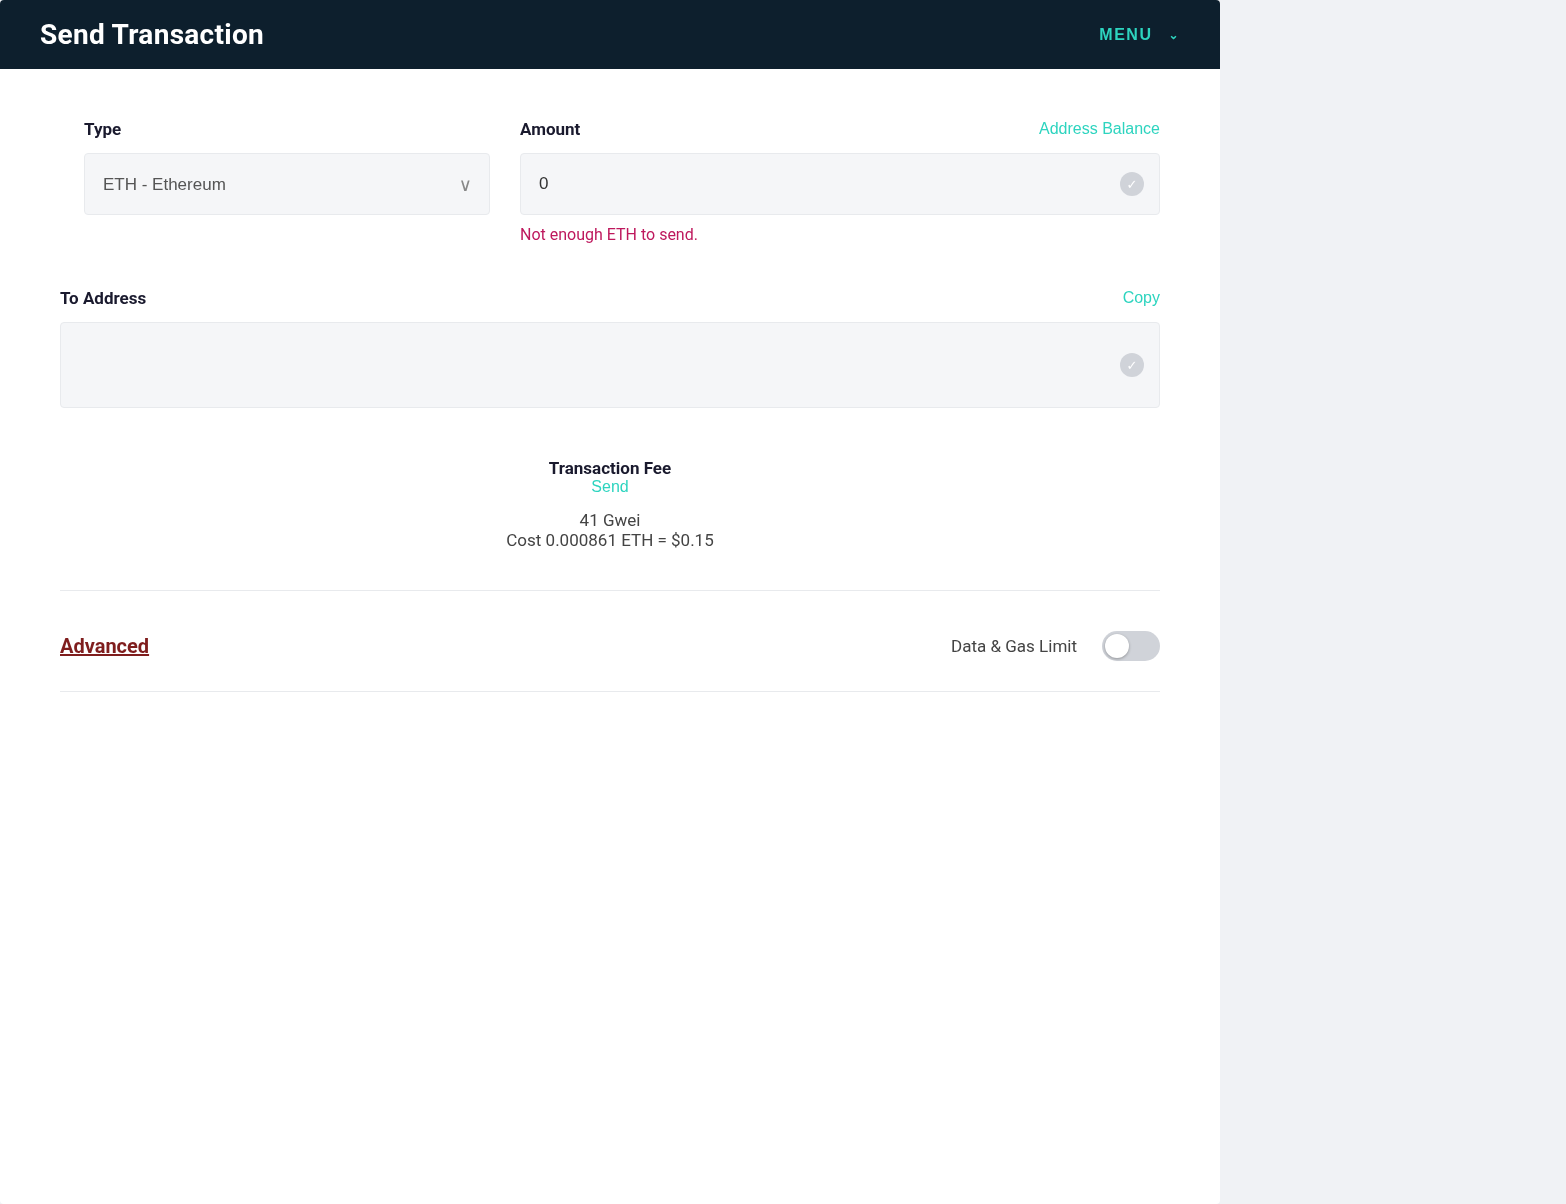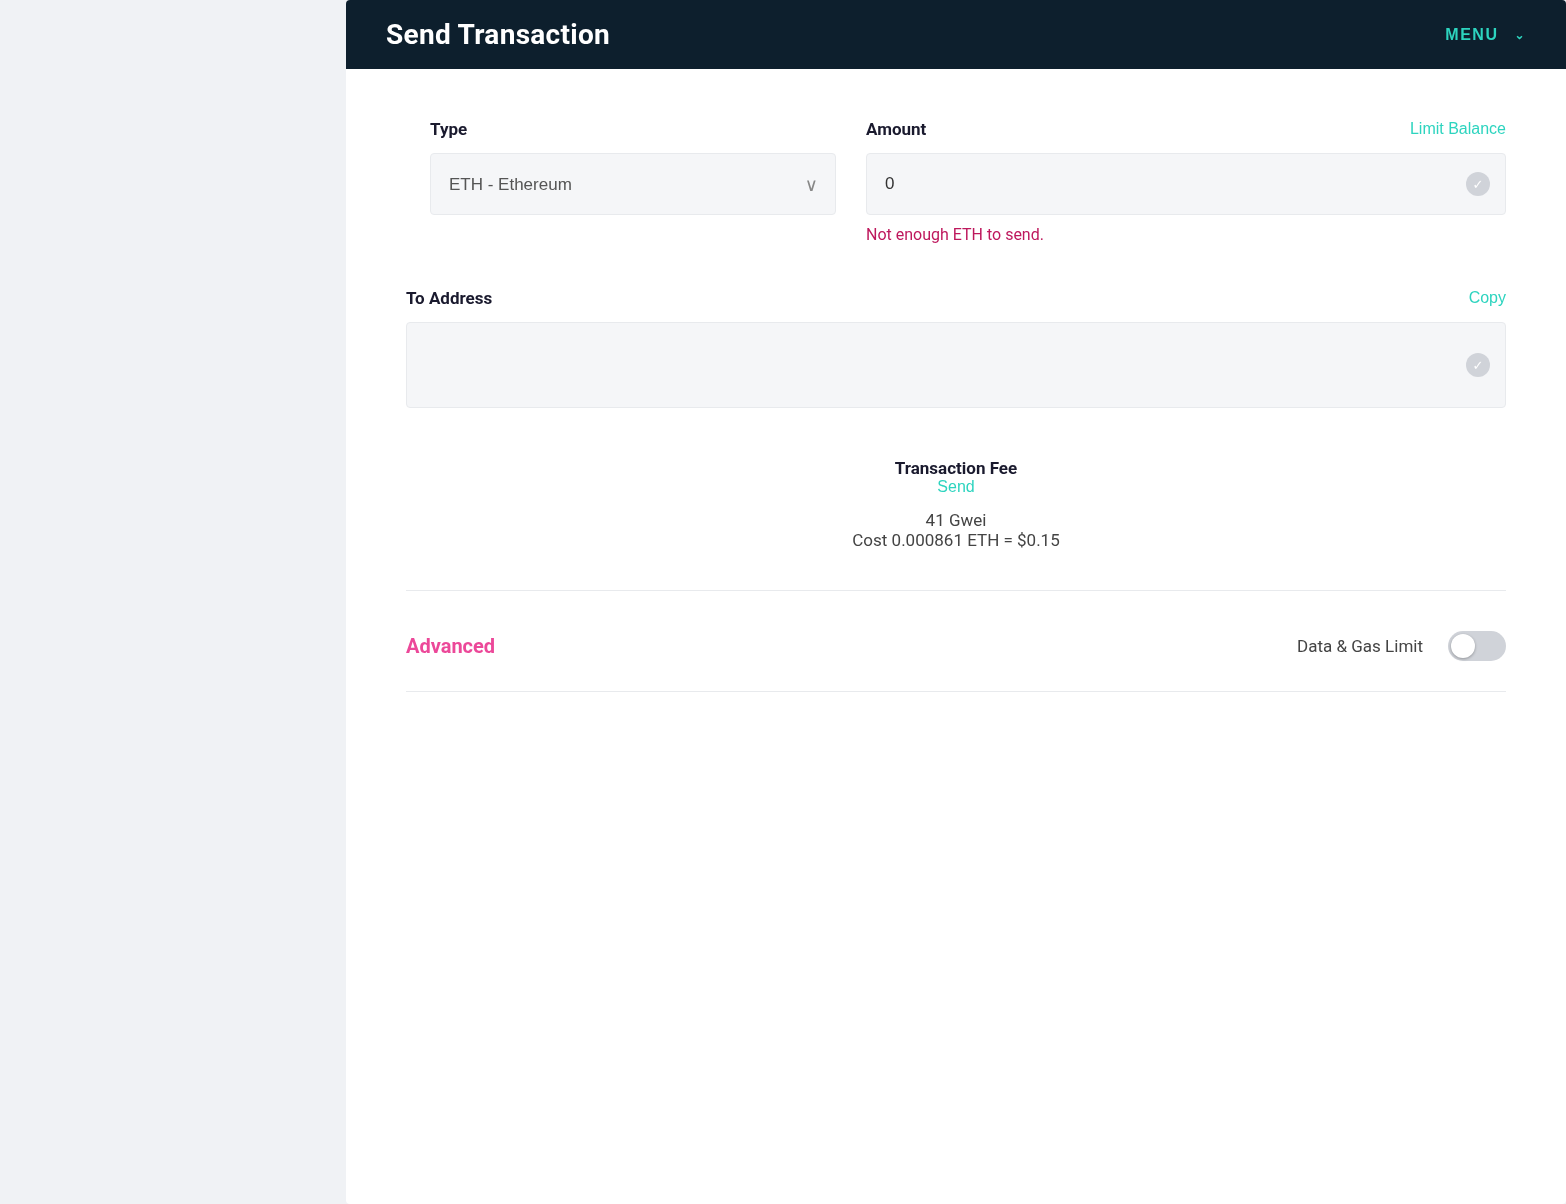--- a/index.html
+++ b/index.html
@@ -22,7 +22,7 @@
       min-height: 1204px;
       background: #f0f2f5;
       display: flex;
-      justify-content: flex-end;
+      justify-content: flex-start;
       padding-top: 0;
       border-radius: 7px;
     }

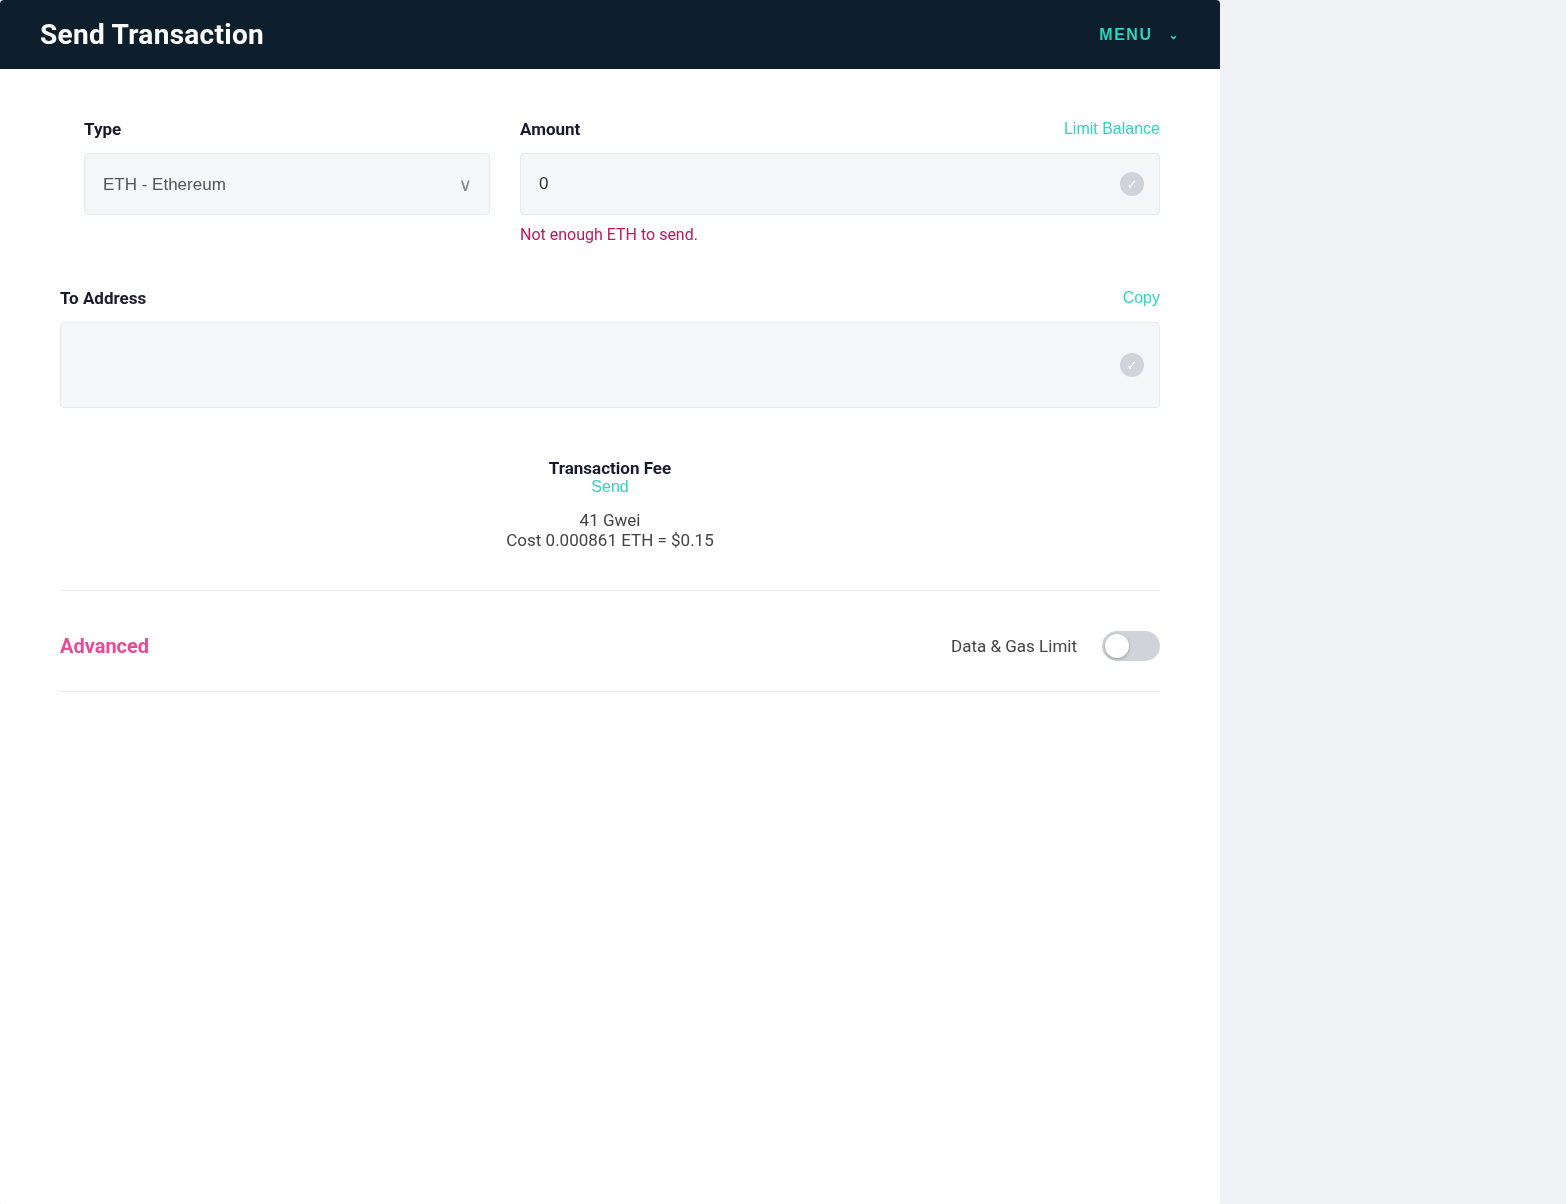--- a/index.html
+++ b/index.html
@@ -311,7 +311,7 @@
         <div class="field-col-right">
           <div class="field-label">
             <span>Amount</span>
-            <button class="field-action">Limit Balance</button>
+            <button class="field-action">Address Balance</button>
           </div>
           <div class="input-wrapper">
             <input class="field-input" type="text" value="0" style="">

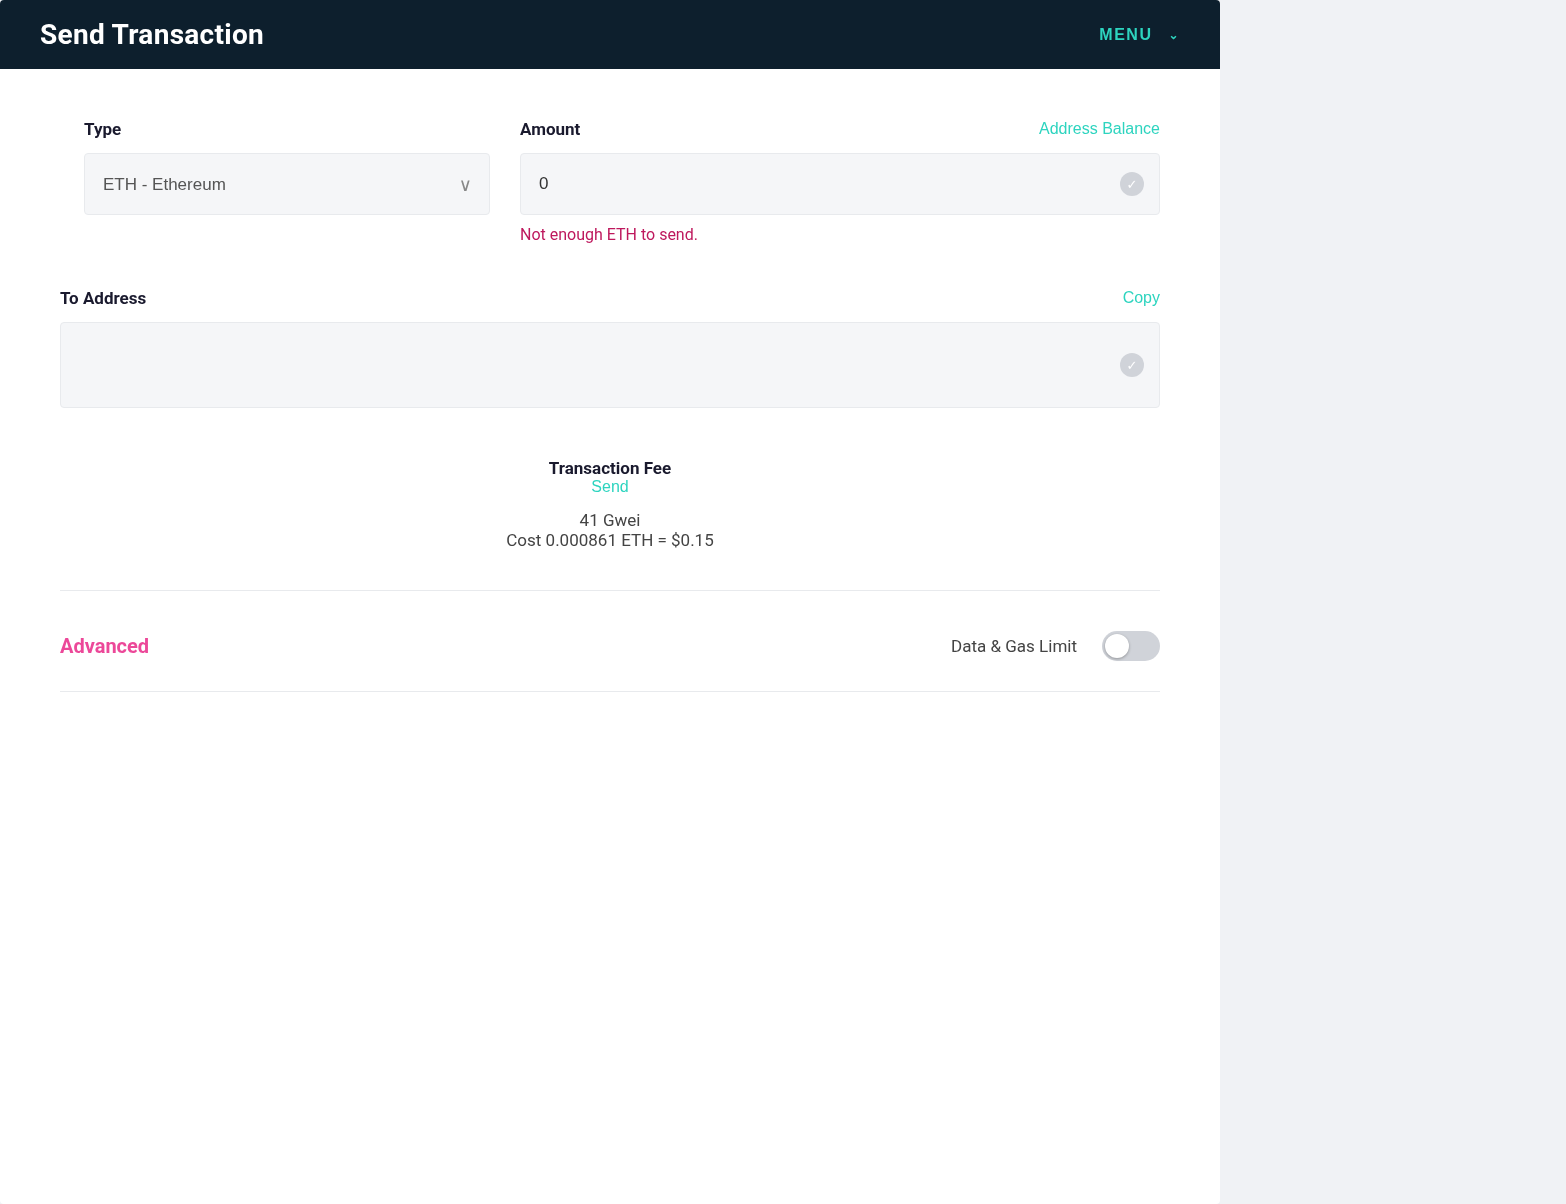--- a/index.html
+++ b/index.html
@@ -236,7 +236,8 @@
     .advanced-label {
       font-size: 20px;
       font-weight: 700;
-      color: #ec4899;
+      color: #7f1d1d;
+      text-decoration: underline;
     }
 
     .toggle-group {

